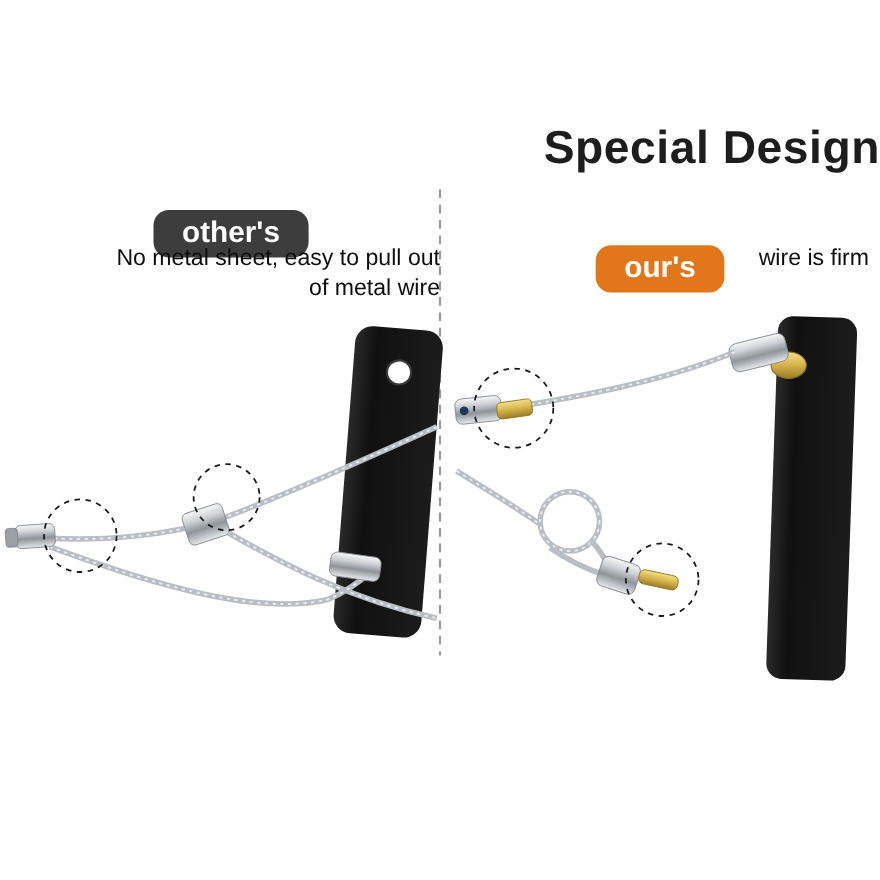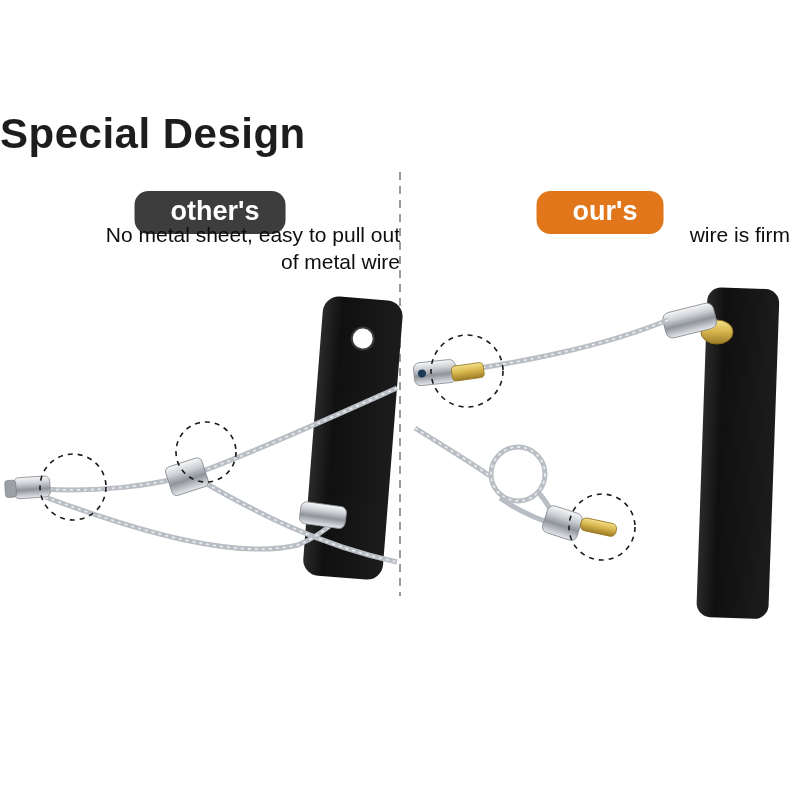--- a/index.html
+++ b/index.html
@@ -9,7 +9,7 @@
   }
   .title {
     position:absolute; top:110px; left:0; width:800px;
-    text-align:left; font-size:42px; font-weight:700; color:#1d1d1d;
+    text-align:right; font-size:42px; font-weight:700; color:#1d1d1d;
     letter-spacing:0.5px;
   }
   .badge {

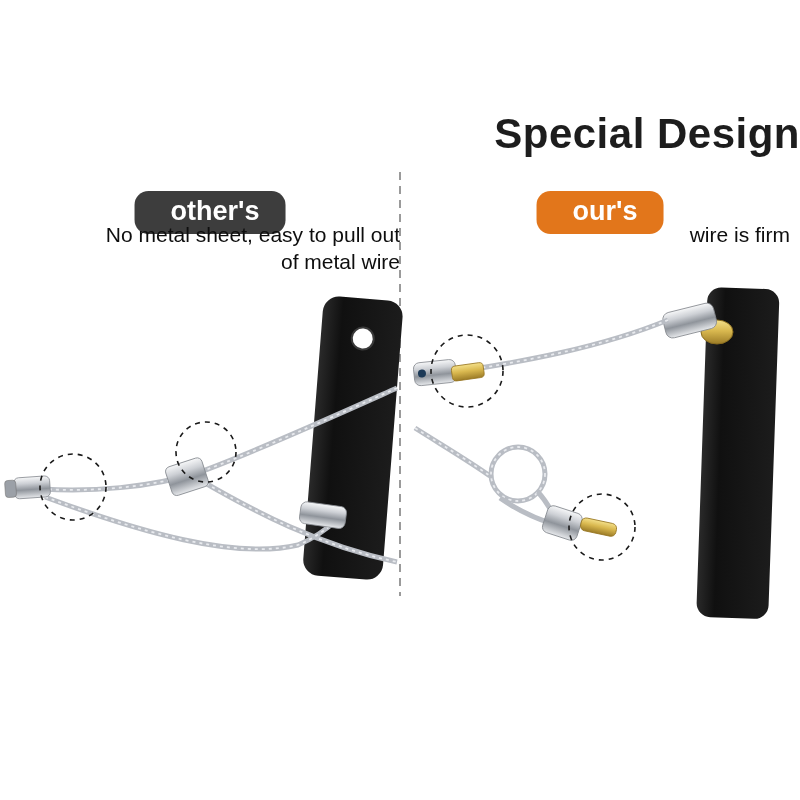--- a/index.html
+++ b/index.html
@@ -14,7 +14,7 @@
   }
   .badge {
     position:absolute; top:191px; transform:translateX(-50%);
-    padding:5px 26px 7px 36px; border-radius:14px;
+    padding:5px 26px 7px 26px; border-radius:14px;
     color:#ffffff; font-size:27px; font-weight:700; white-space:nowrap;
   }
   .badge-dark   { left:210px; background:#3d3d3d; }

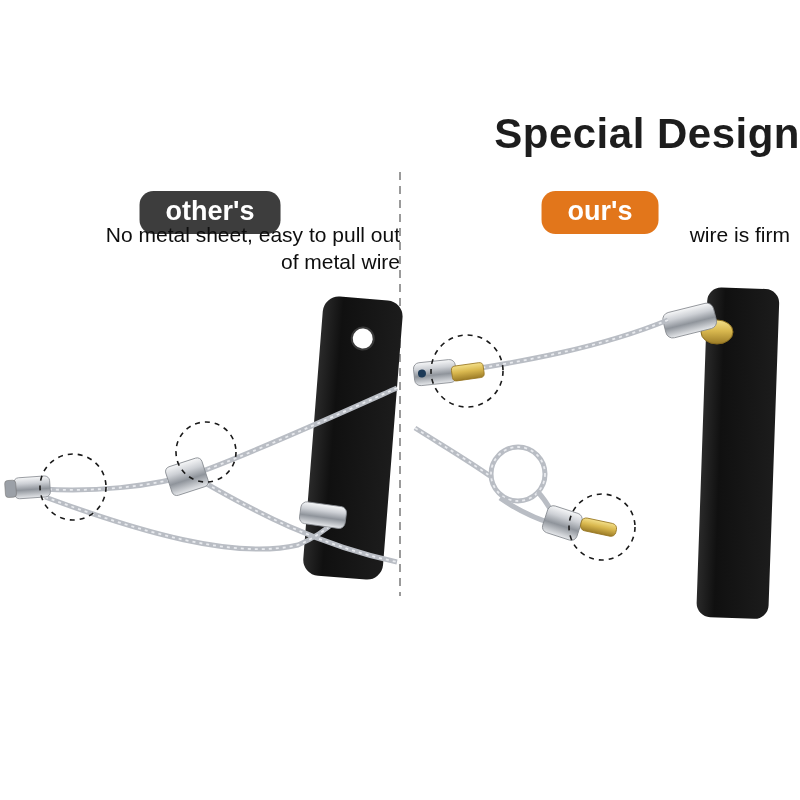--- a/index.html
+++ b/index.html
@@ -18,7 +18,7 @@
     color:#ffffff; font-size:27px; font-weight:700; white-space:nowrap;
   }
   .badge-dark   { left:210px; background:#3d3d3d; }
-  .badge-orange { left:600px; background:#e2761b; }
+  .badge-orange { left:600px; background:#e2761b;margin-top:32px; }
   .caption {
     position:absolute; top:222px; width:380px; text-align:right;
     font-size:21px; color:#0e0e0e; line-height:1.28;

